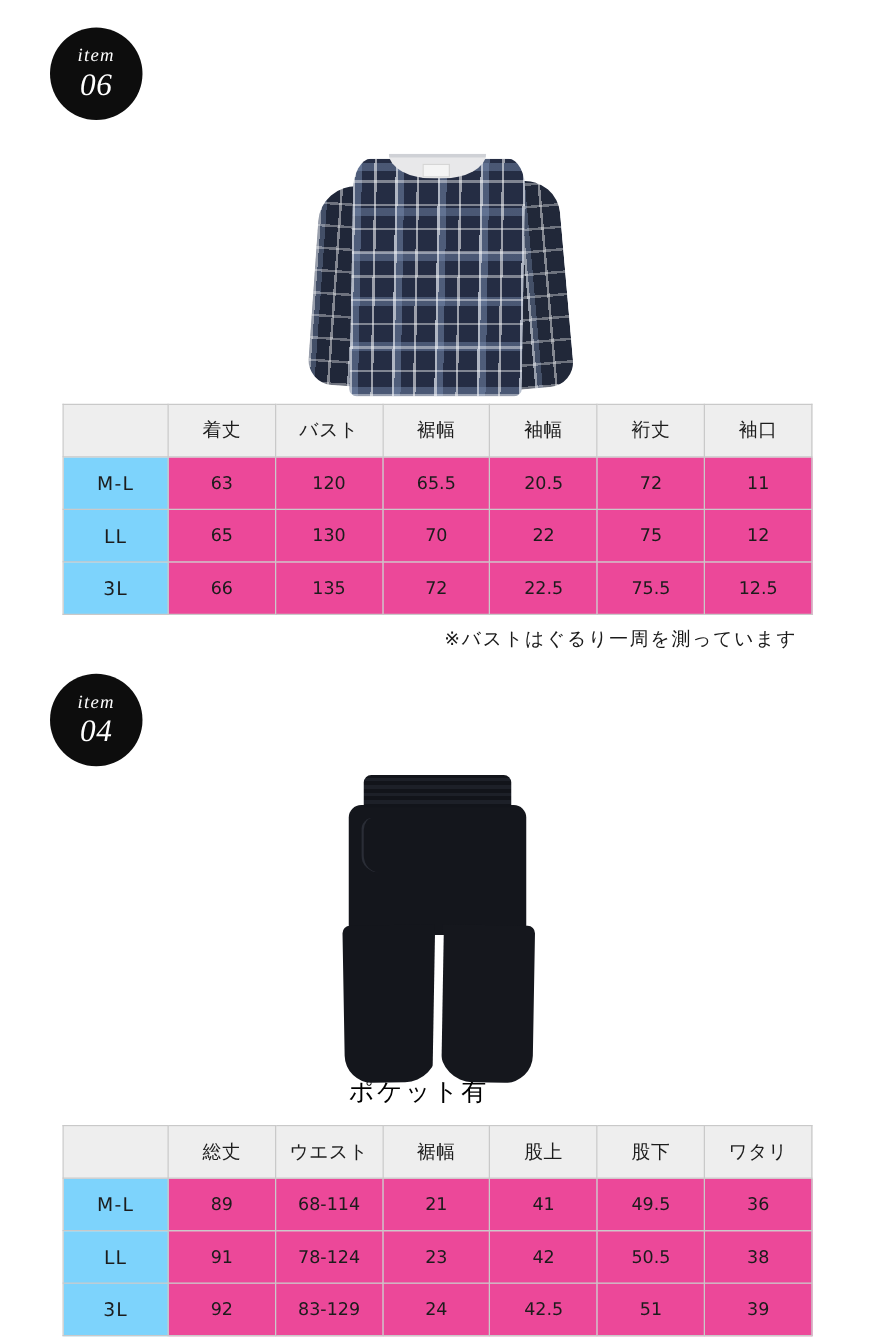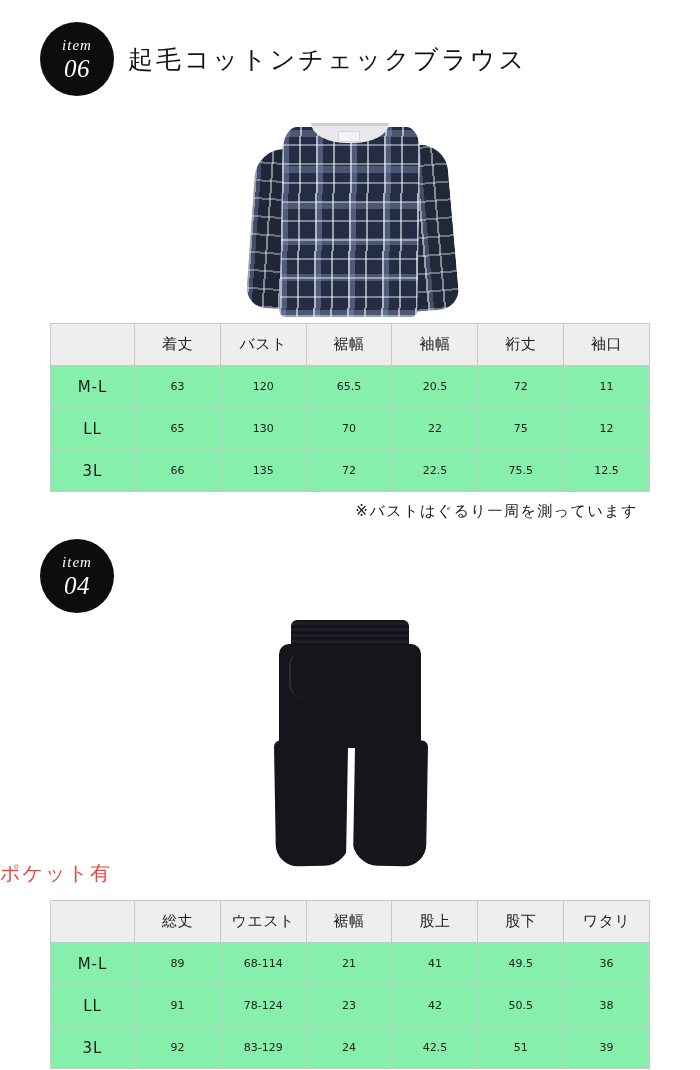--- a/index.html
+++ b/index.html
@@ -272,7 +272,6 @@
       <span class="b-item">item</span>
       <span class="b-num">06</span>
     </div>
-    <div class="item-title">起毛コットンチェックブラウス</div>
   </div>
 
   <div class="photo-wrap" style="height:215px; margin-top:8px;">

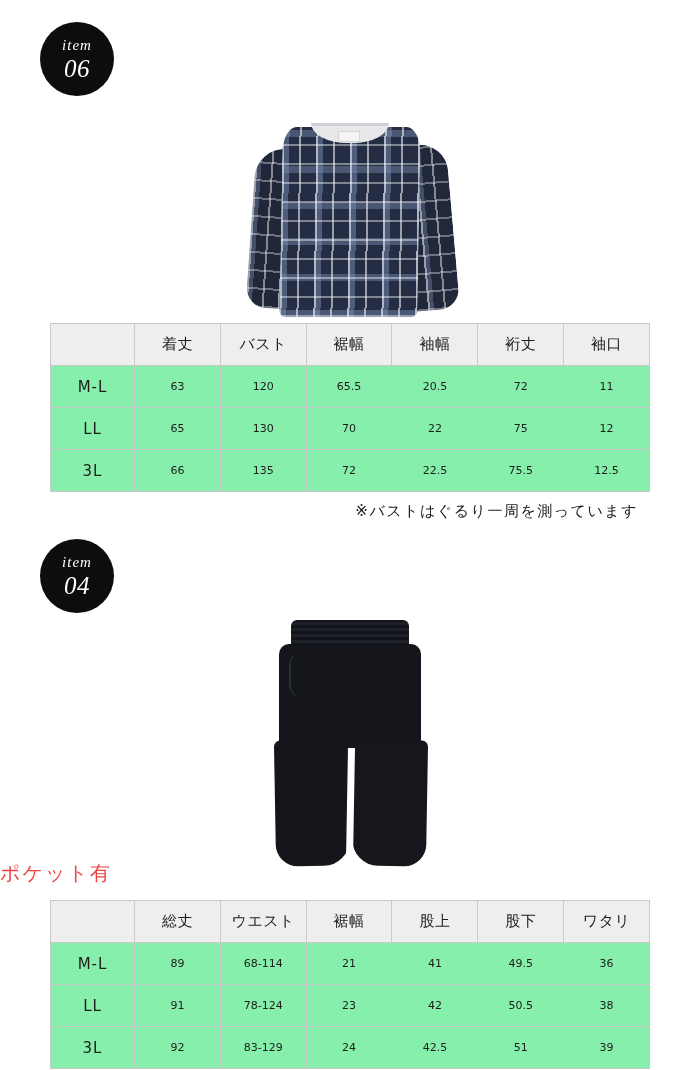--- a/index.html
+++ b/index.html
@@ -244,7 +244,7 @@
     letter-spacing: 0.5px;
   }
   table.size tbody th {
-    background: #86efac;
+    background: #7dd3fc;
     font-size: 15px;
     letter-spacing: 1px;
   }

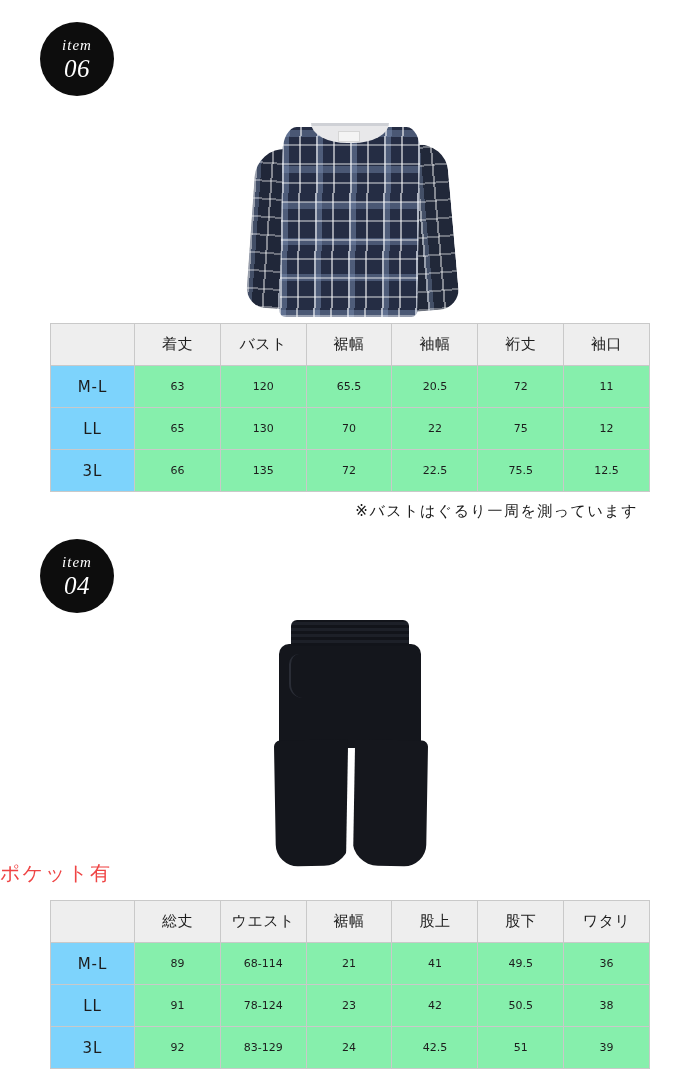--- a/index.html
+++ b/index.html
@@ -249,8 +249,8 @@
     letter-spacing: 1px;
   }
   table.size td {
-    background: #86efac;
-    font-size: 11px;
+    background: #ec4899;
+    font-size: 14px;
   }
   th.corner {
     background:

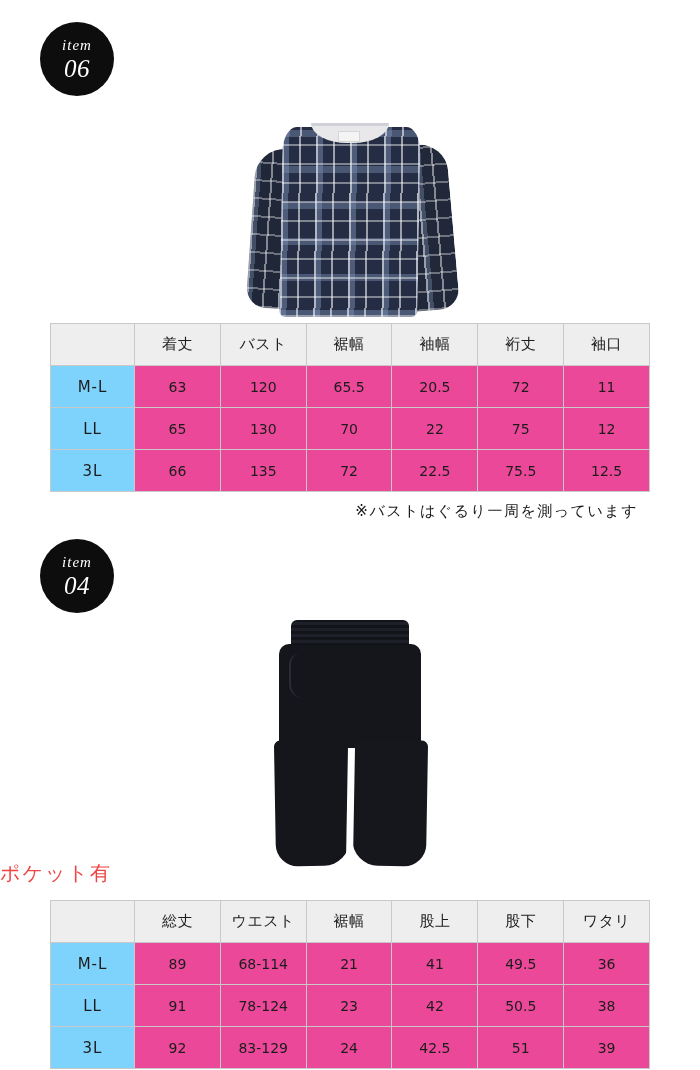--- a/index.html
+++ b/index.html
@@ -210,13 +210,13 @@
     color: #1a1a1a;
   }
   .note-block {
-    text-align: left;
+    text-align: center;
     padding-right: 30px;
     font-family: "DejaVu Sans", sans-serif;
     font-size: 20px;
     letter-spacing: 2px;
     line-height: 1.45;
-    color: #ef4444;
+    color: #000000;
   }
 
   

